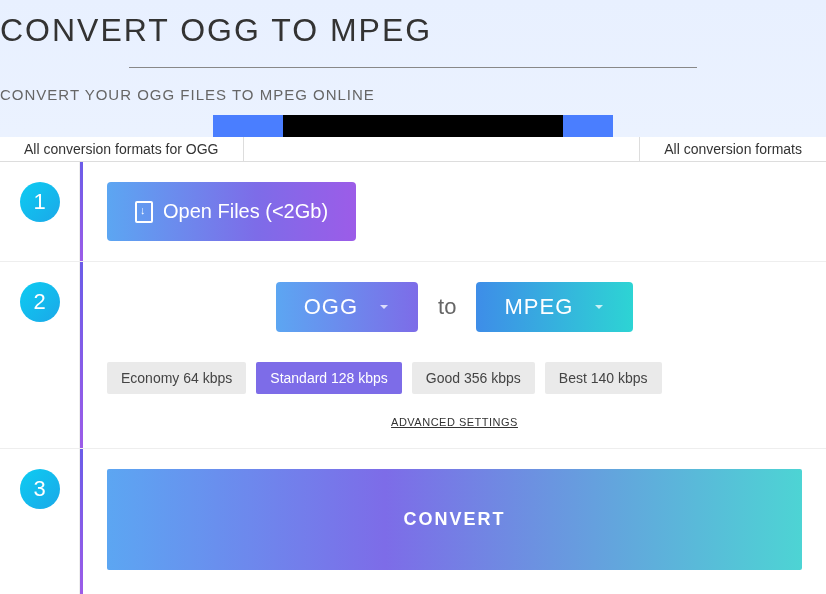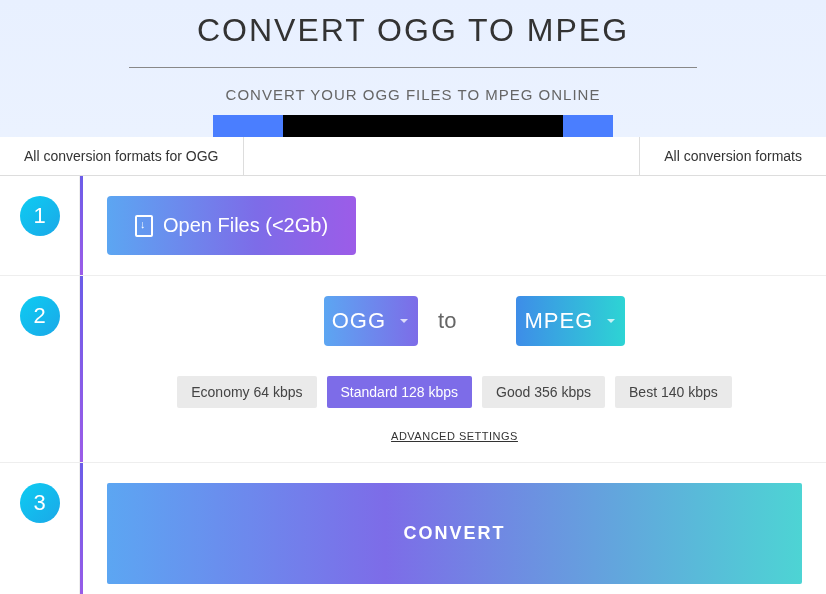--- a/index.html
+++ b/index.html
@@ -15,7 +15,7 @@
       overflow: hidden;
     }
     .header {
-      text-align: center;
+      text-align: left;
       padding-top: 12px;
     }
     .main-title {

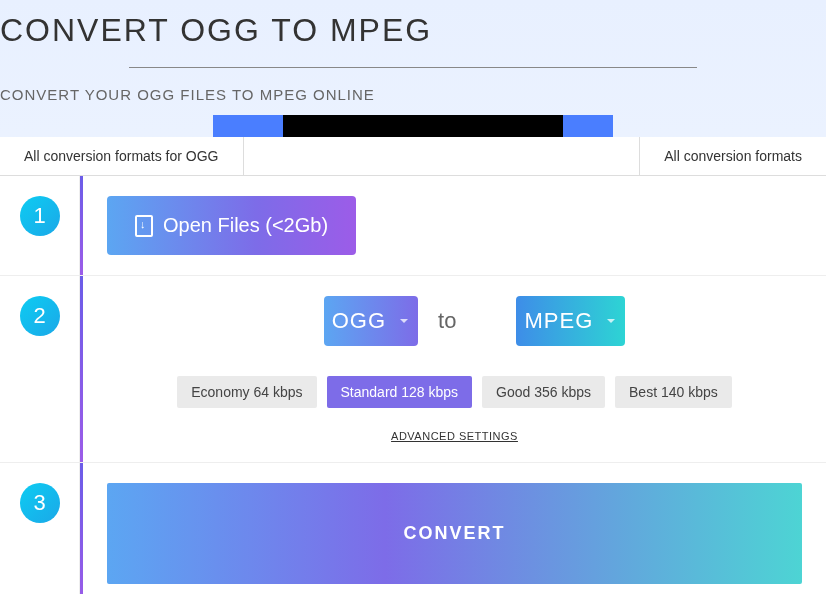--- a/index.html
+++ b/index.html
@@ -59,7 +59,7 @@
       border-bottom: 1px solid #ddd;
     }
     .format-tab {
-      padding: 11px 24px;
+      padding: 4px 24px;
       font-size: 14px;
       color: #333;
       background: #fff;

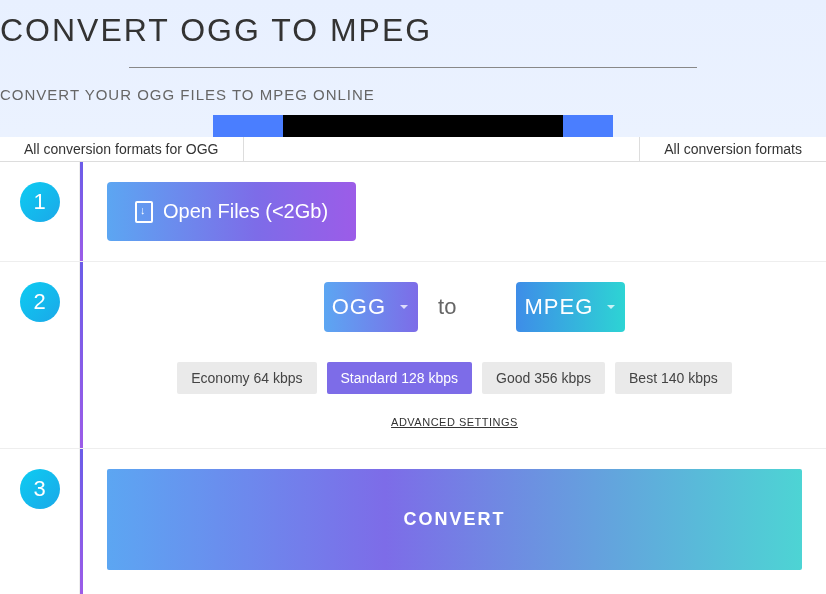--- a/index.html
+++ b/index.html
@@ -138,17 +138,16 @@
     .format-select {
       display: inline-flex;
       align-items: center;
-      gap: 12px;
+      gap: 20px;
       background: linear-gradient(90deg, #5ca6f2 0%, #7d6ce8 100%);
       color: #fff;
       font-size: 22px;
       font-weight: 400;
       letter-spacing: 1px;
-      padding: 12px 8px;
+      padding: 12px 28px;
       border-radius: 4px;
       border: none;
       cursor: pointer;
-      margin-left: 40px;
     }
     .format-select-to {
       background: linear-gradient(90deg, #3e8de8 0%, #2dd4d4 100%);

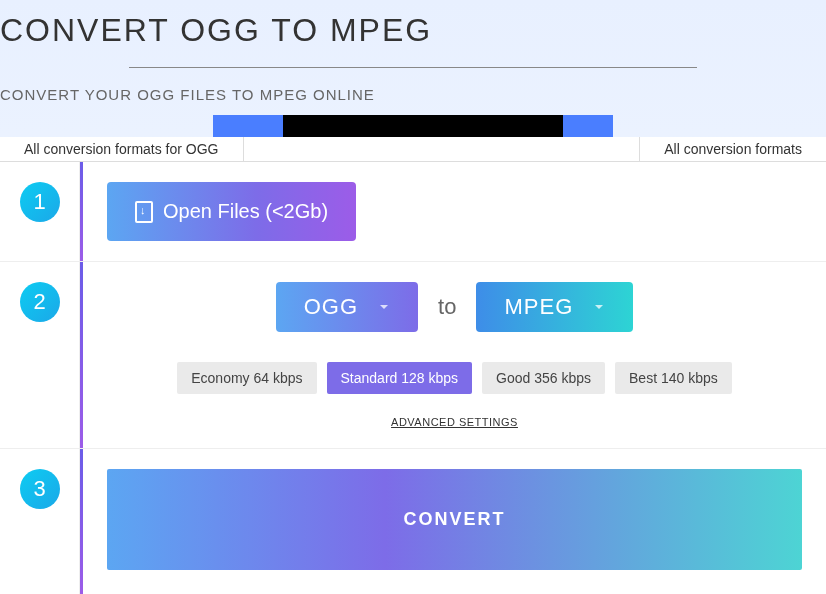--- a/index.html
+++ b/index.html
@@ -164,7 +164,7 @@
     }
     .bitrate-row {
       display: flex;
-      justify-content: center;
+      justify-content: flex-start;
       gap: 10px;
       margin-bottom: 22px;
     }

